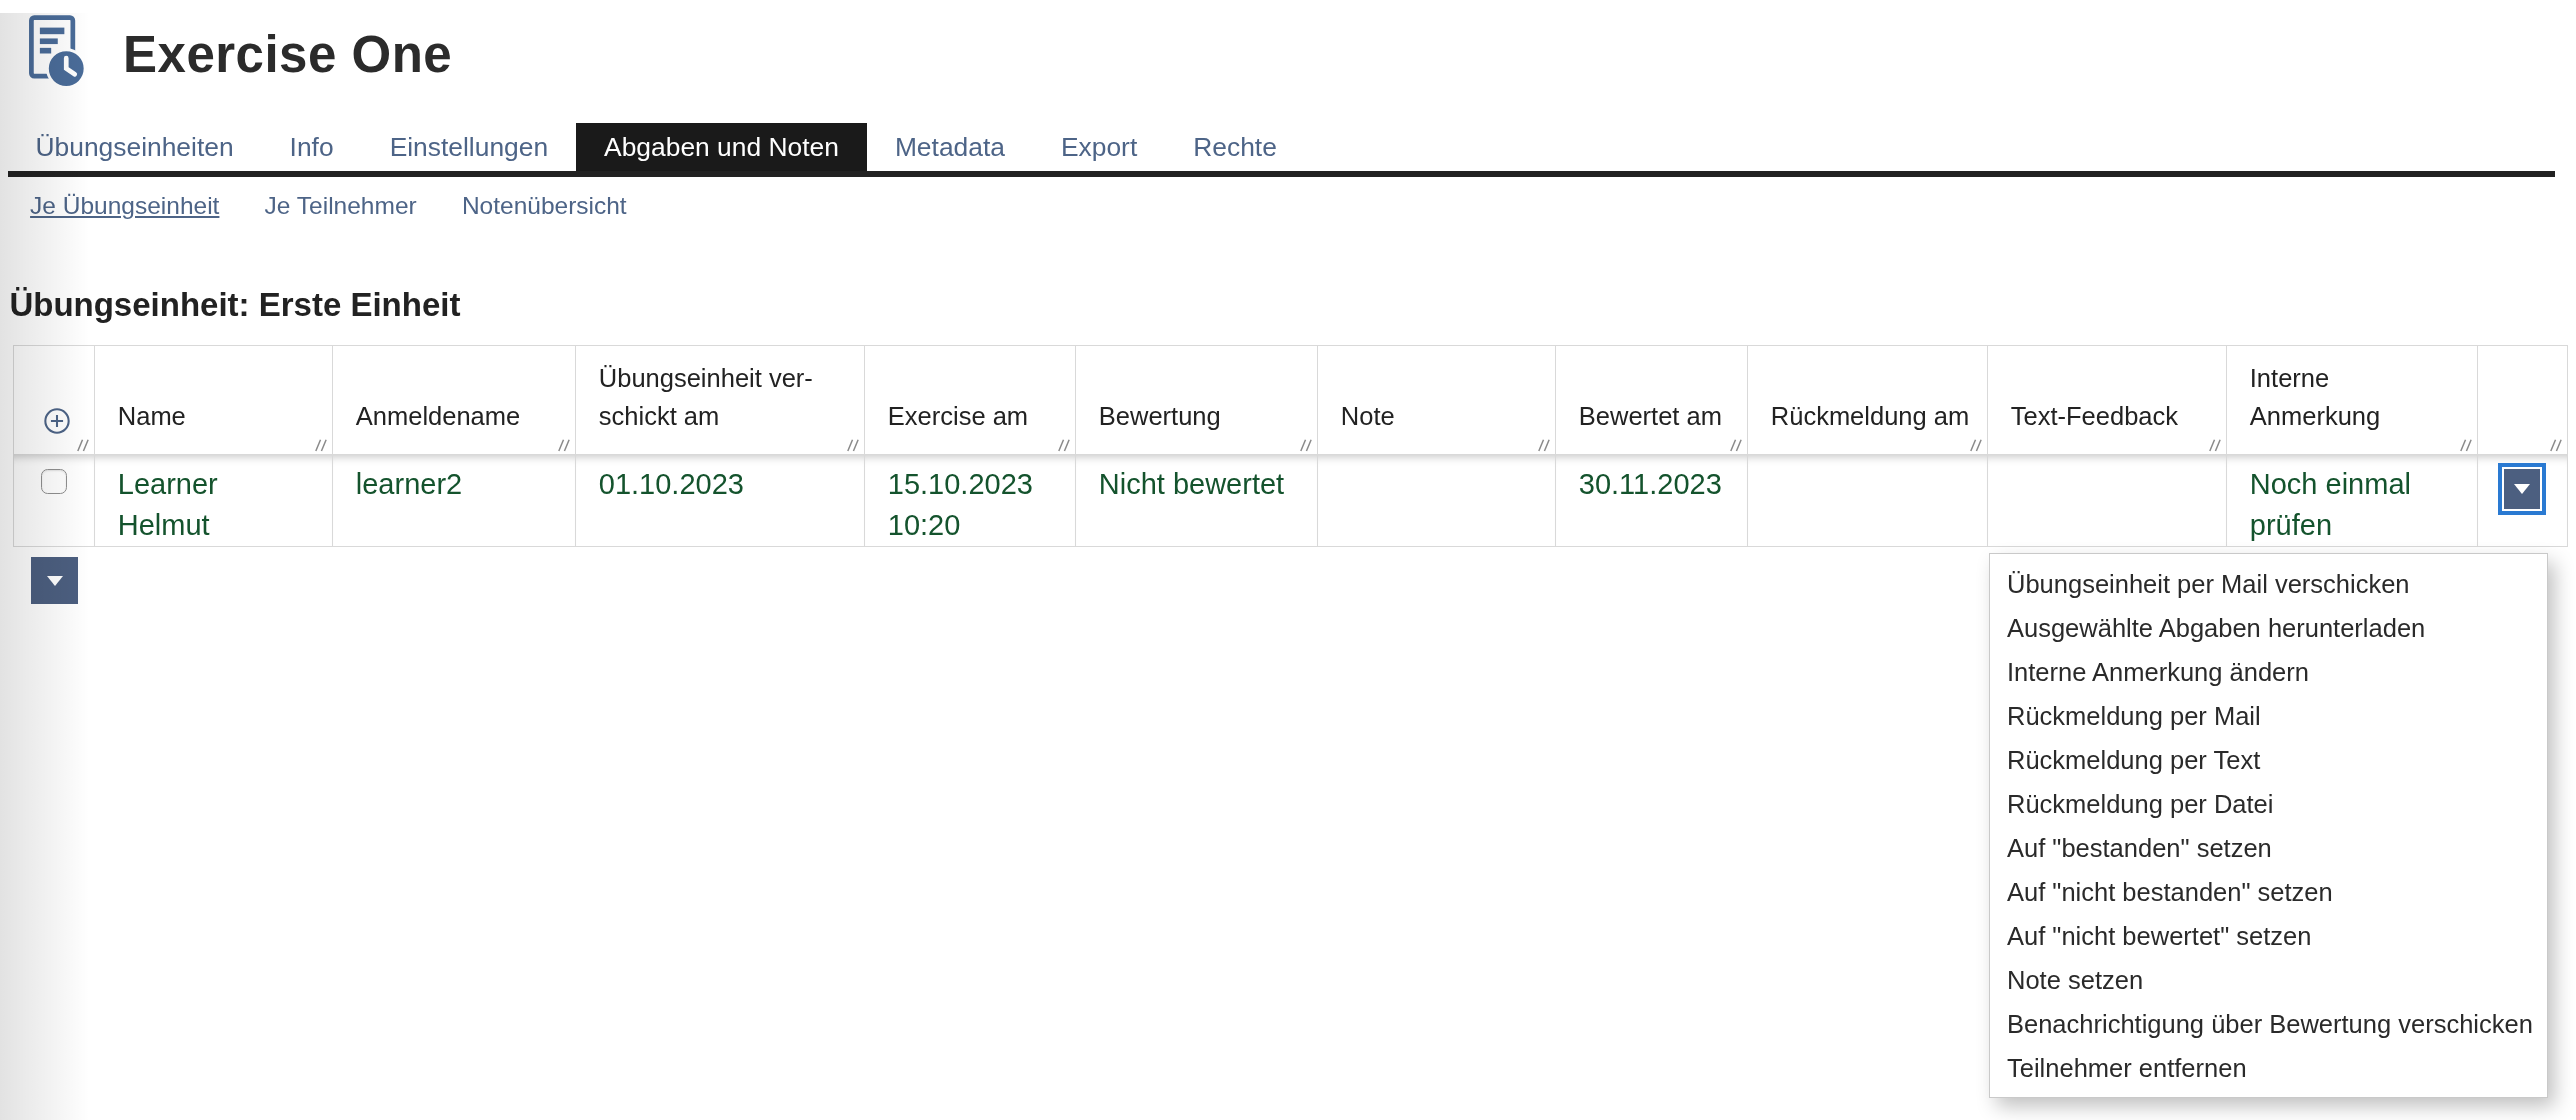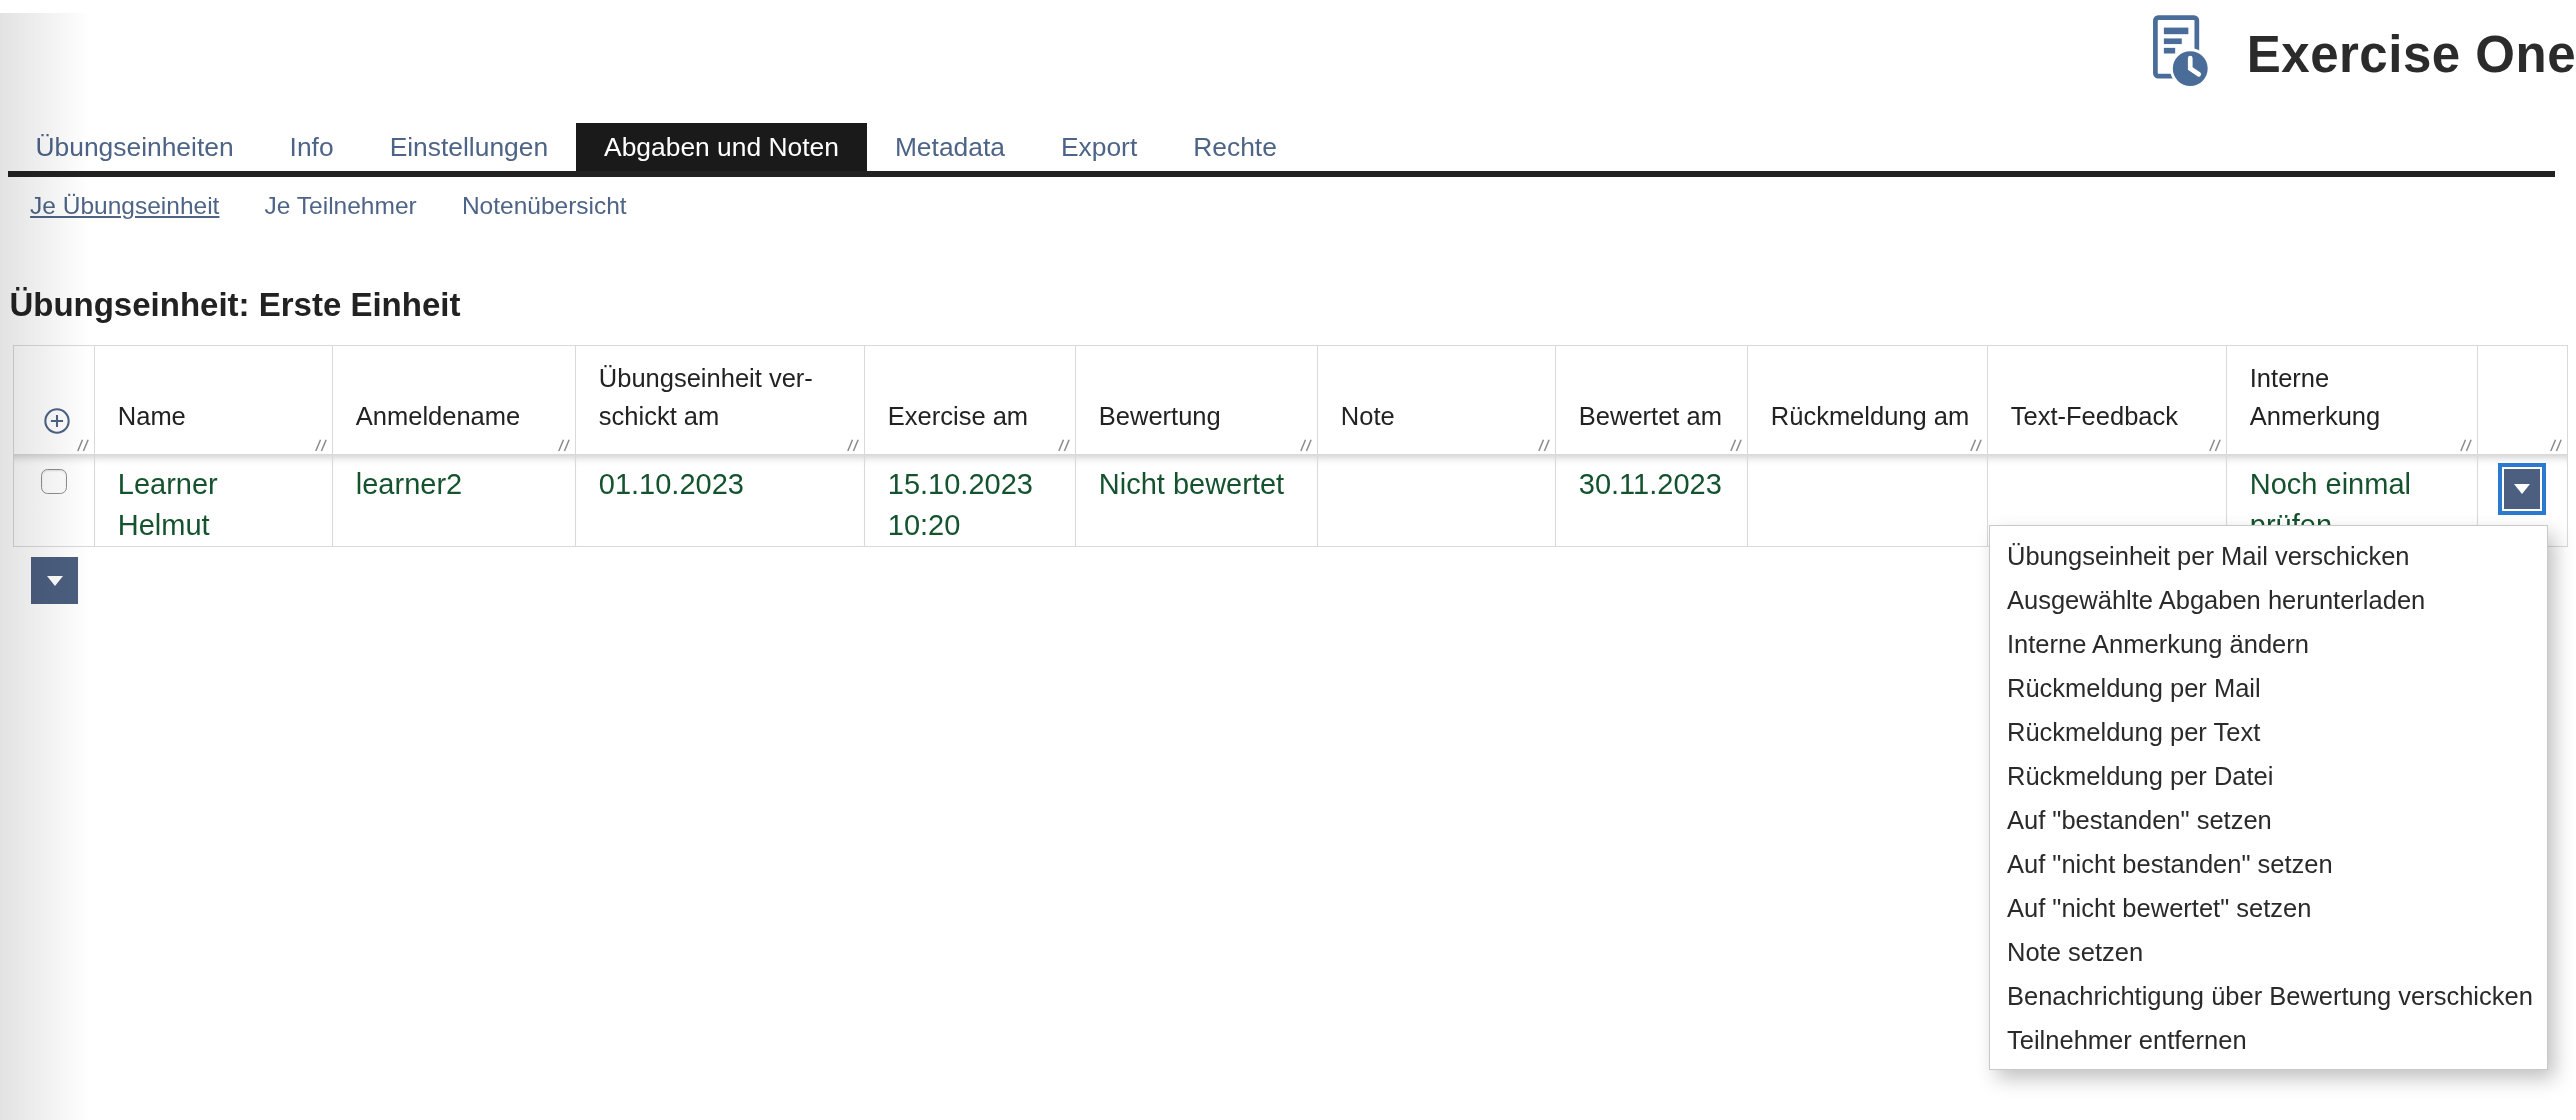--- a/index.html
+++ b/index.html
@@ -12,7 +12,7 @@
     background:linear-gradient(to right, rgba(0,0,0,0.115), rgba(0,0,0,0)); pointer-events:none; z-index:60; }
 
   
-  #header { display:flex; align-items:center; margin:13.2px 0 0 17px; height:83px;justify-content:flex-end; }
+  #header { display:flex; align-items:center; margin:13.2px 0 0 17px; height:83px; }
   #app-title { font-size:51px; font-weight:bold; color:#2b2b2b; margin-left:32px; letter-spacing:0.5px; }
 
   

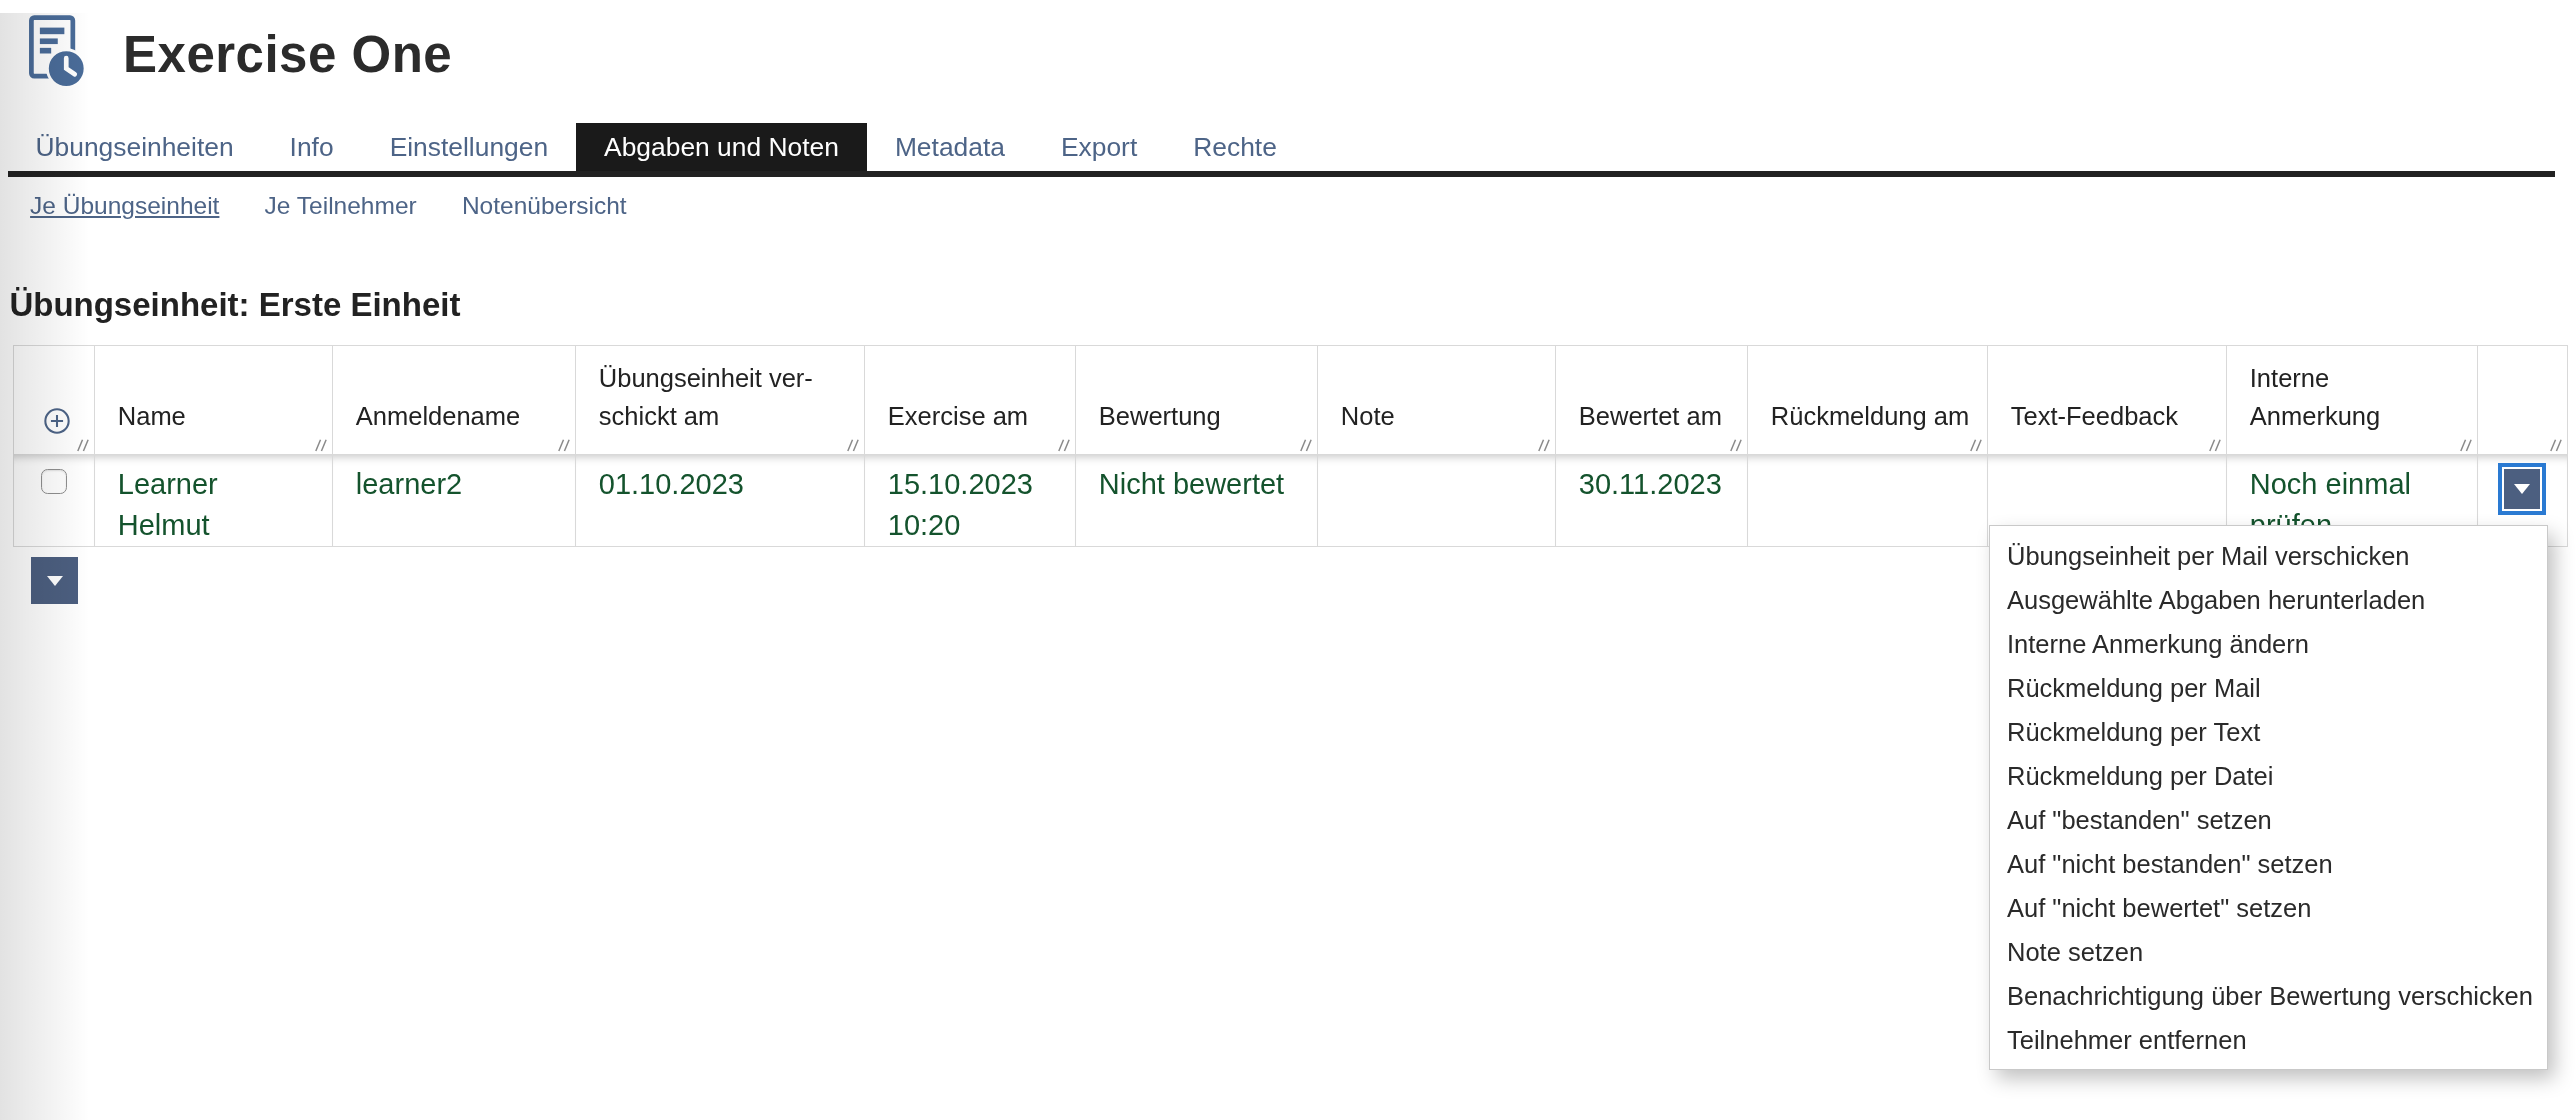--- a/index.html
+++ b/index.html
@@ -60,7 +60,7 @@
     border:none; display:flex; align-items:center; justify-content:center; cursor:pointer; }
 
   
-  #row-actions-menu { position:absolute; left:1989px; top:512px; width:559px;
+  #row-actions-menu { position:absolute; left:1989px; top:540px; width:559px;
     background:#fff; border:0.9px solid #c9c9c9; padding:7.5px 0;
     box-shadow:6.6px 9.4px 19px rgba(0,0,0,0.25); z-index:40; }
   .menu-item { height:44px; line-height:44px; padding:0 19px 0 17px; font-size:25.5px; color:#2a2a2a;

